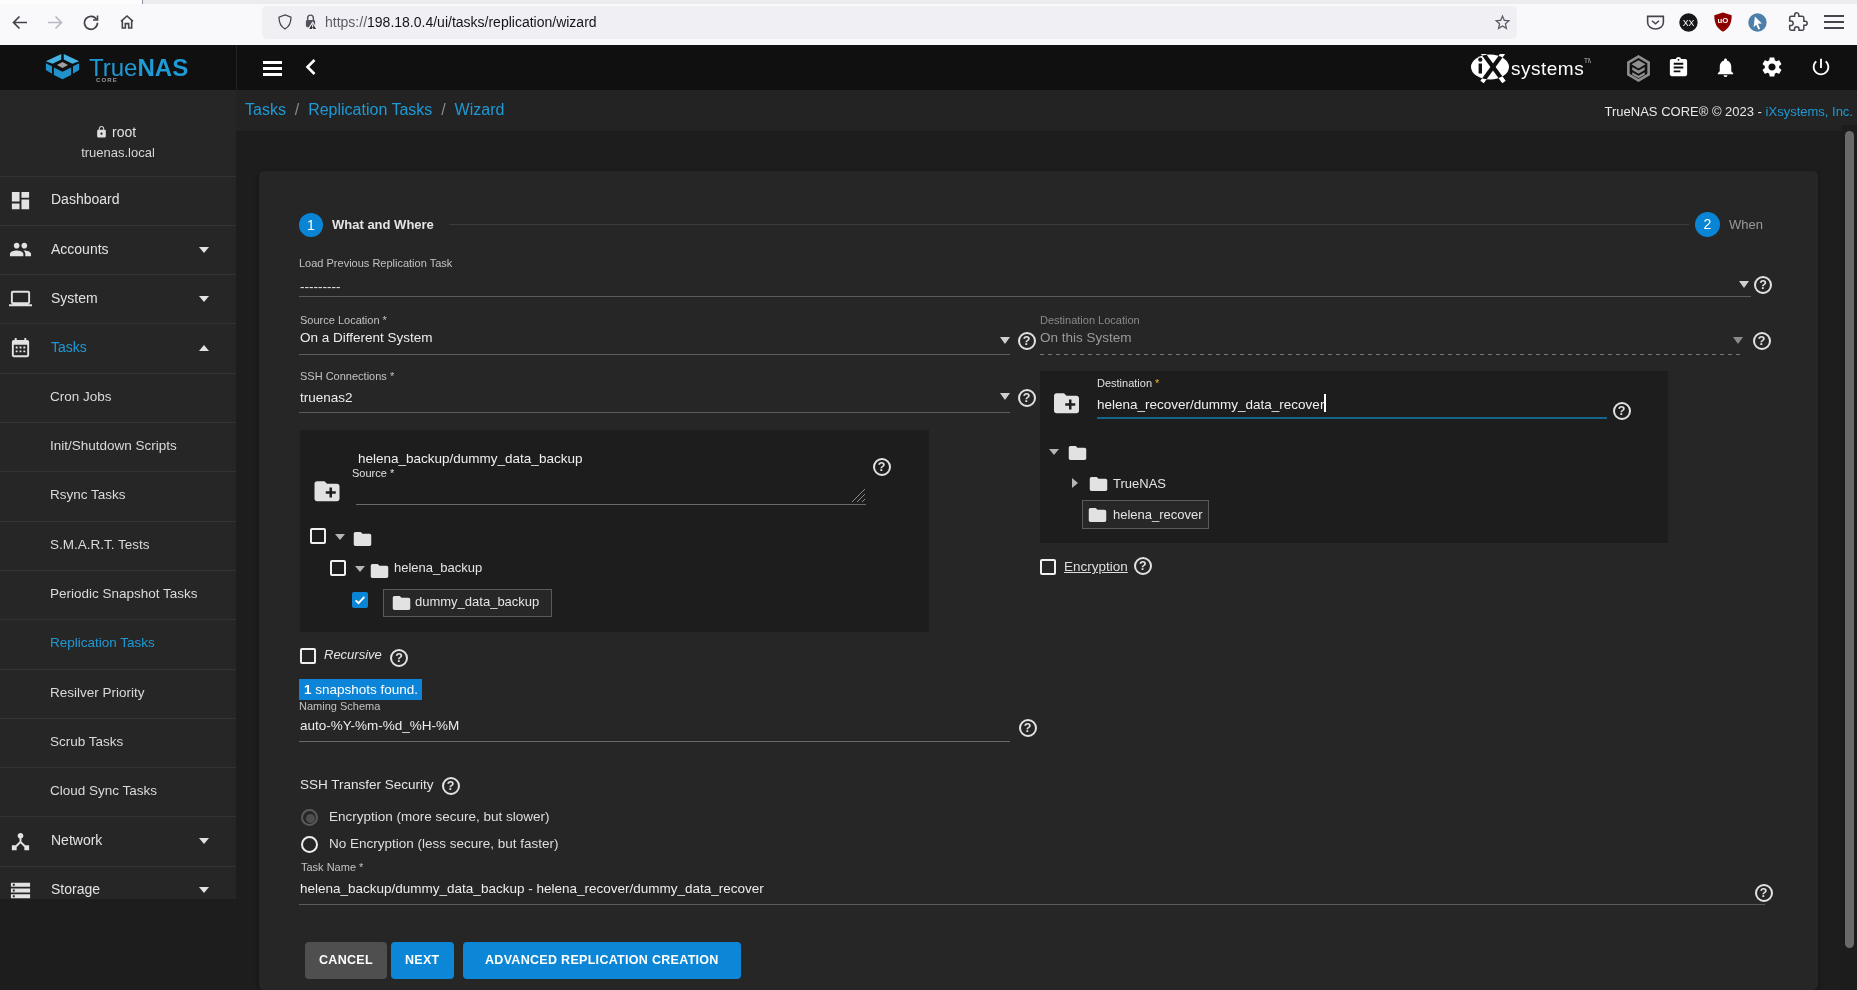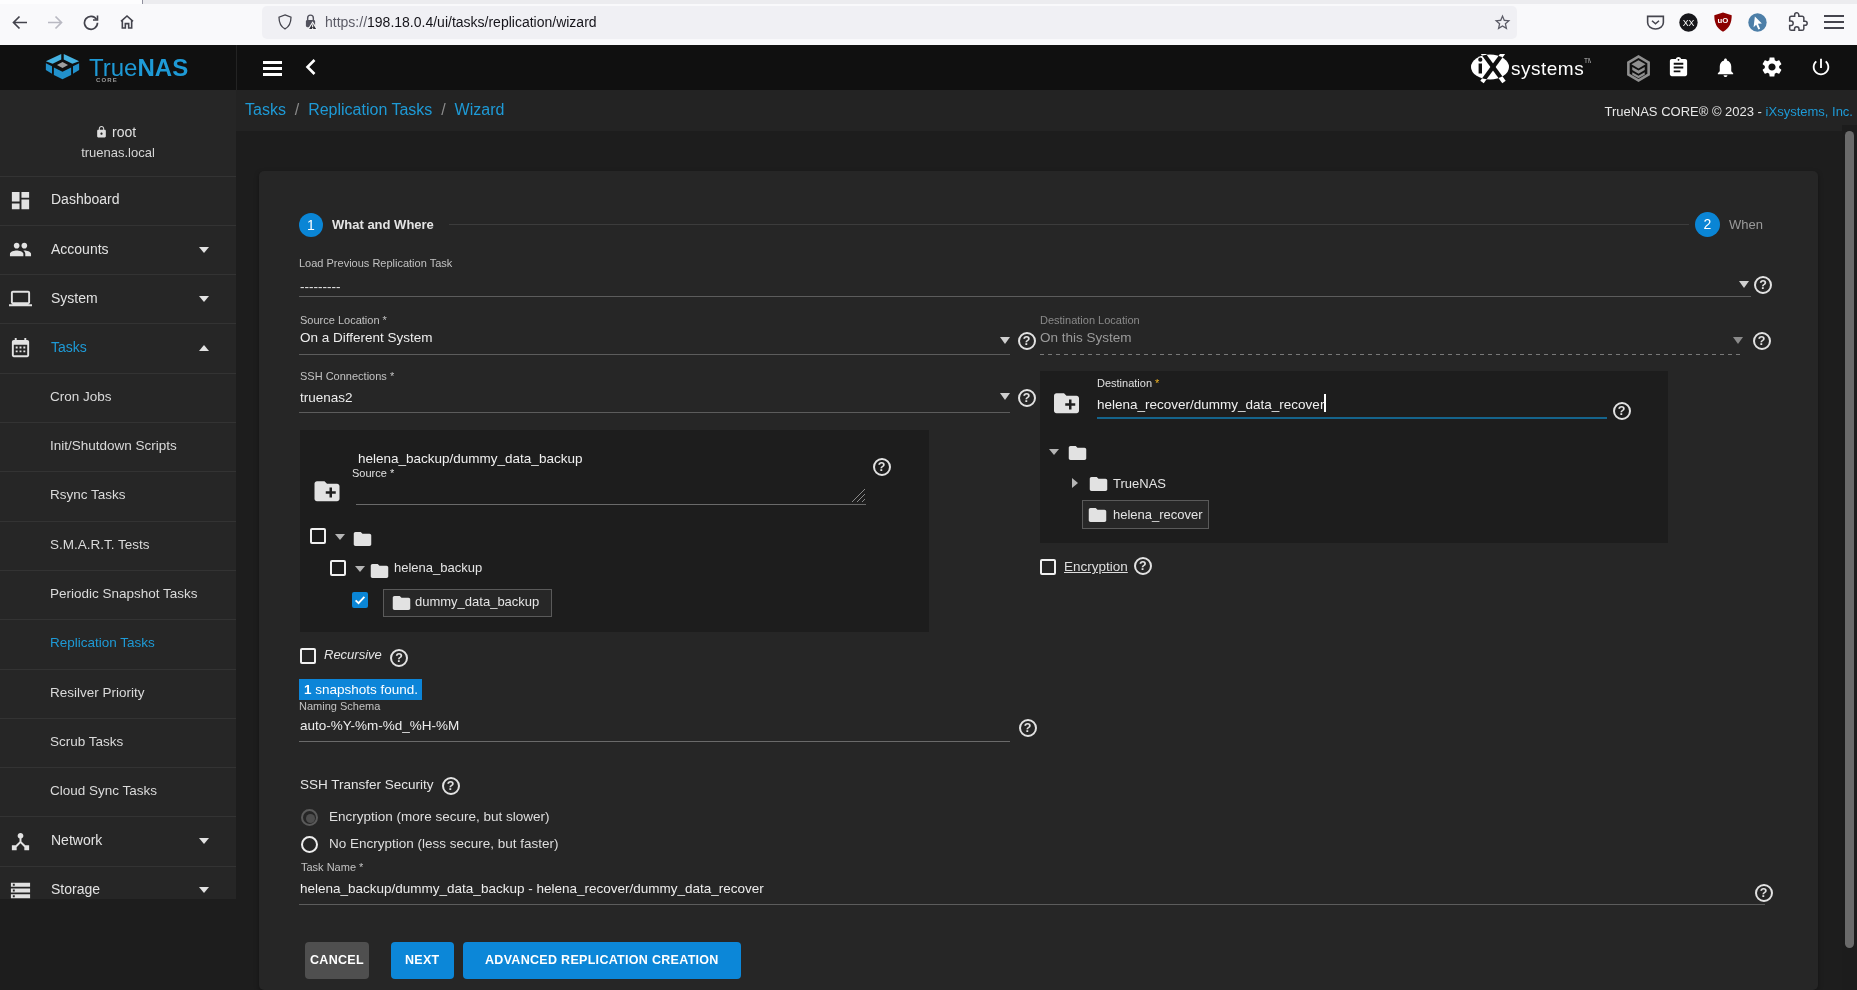--- a/index.html
+++ b/index.html
@@ -328,7 +328,7 @@
   <div class="abs" style="left:300px;top:881px;font-size:13.5px;color:#ededed;">helena_backup/dummy_data_backup - helena_recover/dummy_data_recover</div>
   <div class="abs" style="left:299px;top:904px;width:1466px;height:1px;background:#5c5c5c;"></div>
 
-  <div class="abs" style="left:305px;top:942px;height:37px;background:#4f4f4f;border-radius:4px;color:#fff;font-size:12.5px;font-weight:700;line-height:37px;padding:0 5px;letter-spacing:0.3px;">CANCEL</div>
+  <div class="abs" style="left:305px;top:942px;height:37px;background:#4f4f4f;border-radius:4px;color:#fff;font-size:12.5px;font-weight:700;line-height:37px;padding:0 14px;letter-spacing:0.3px;">CANCEL</div>
   <div class="abs" style="left:391px;top:942px;height:37px;background:#0c87d8;border-radius:4px;color:#fff;font-size:12.5px;font-weight:700;line-height:37px;padding:0 14px;letter-spacing:0.3px;">NEXT</div>
   <div class="abs" style="left:463px;top:942px;height:37px;background:#0c87d8;border-radius:4px;color:#fff;font-size:12.5px;font-weight:700;line-height:37px;padding:0 22px;letter-spacing:0.3px;">ADVANCED REPLICATION CREATION</div>
 

